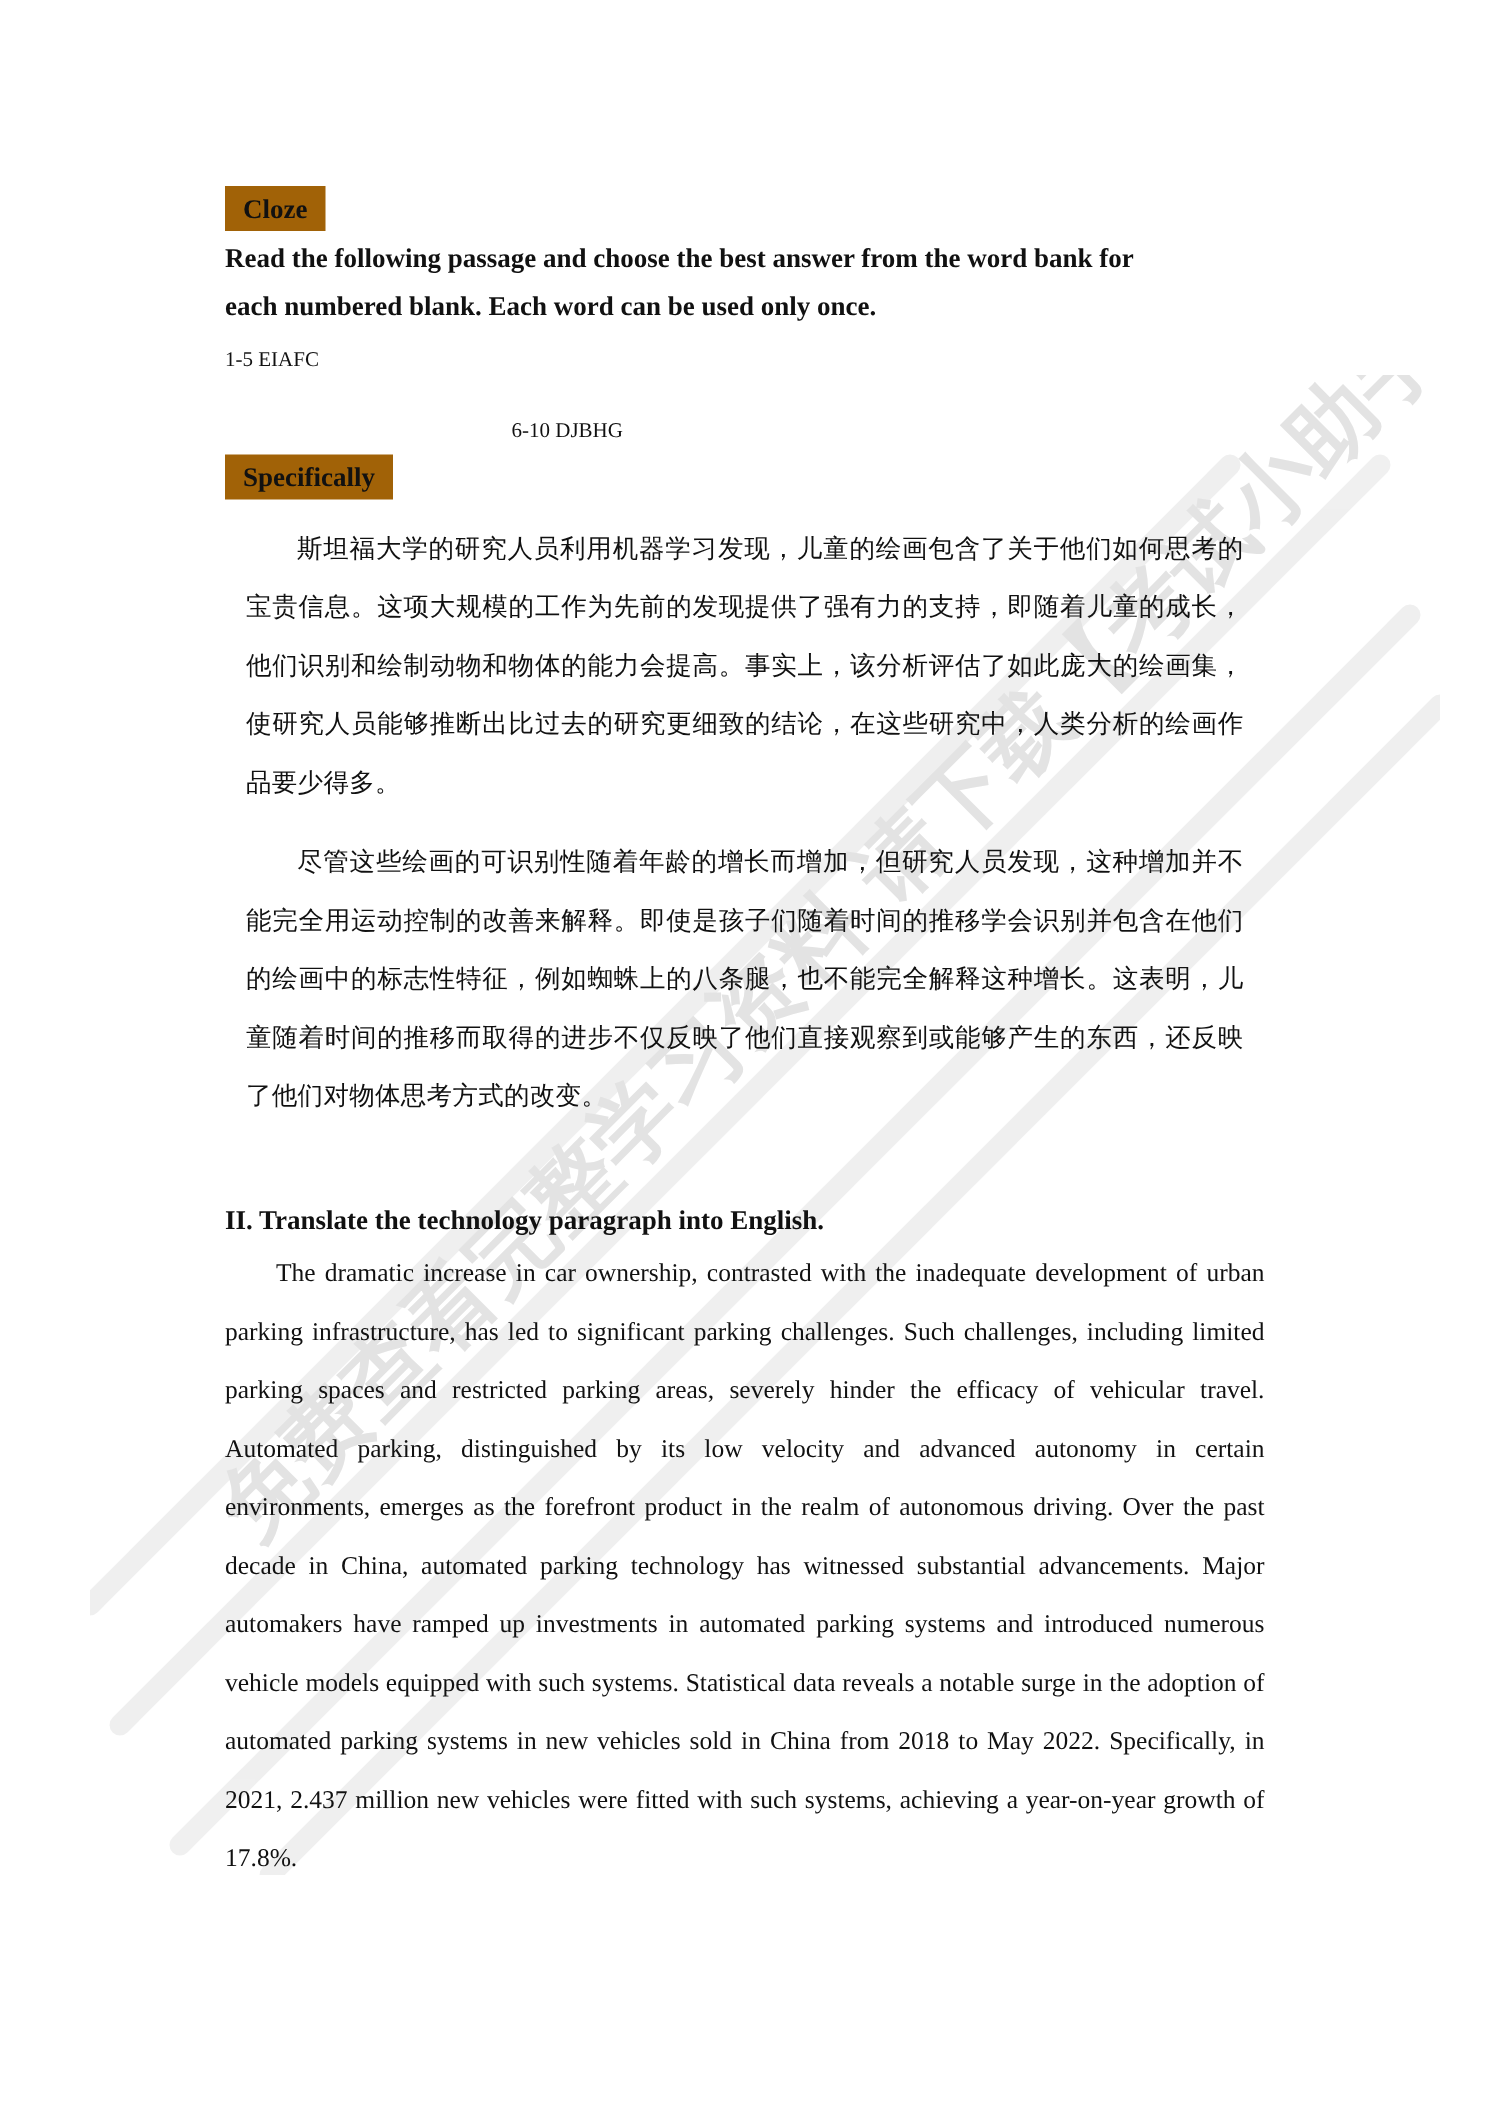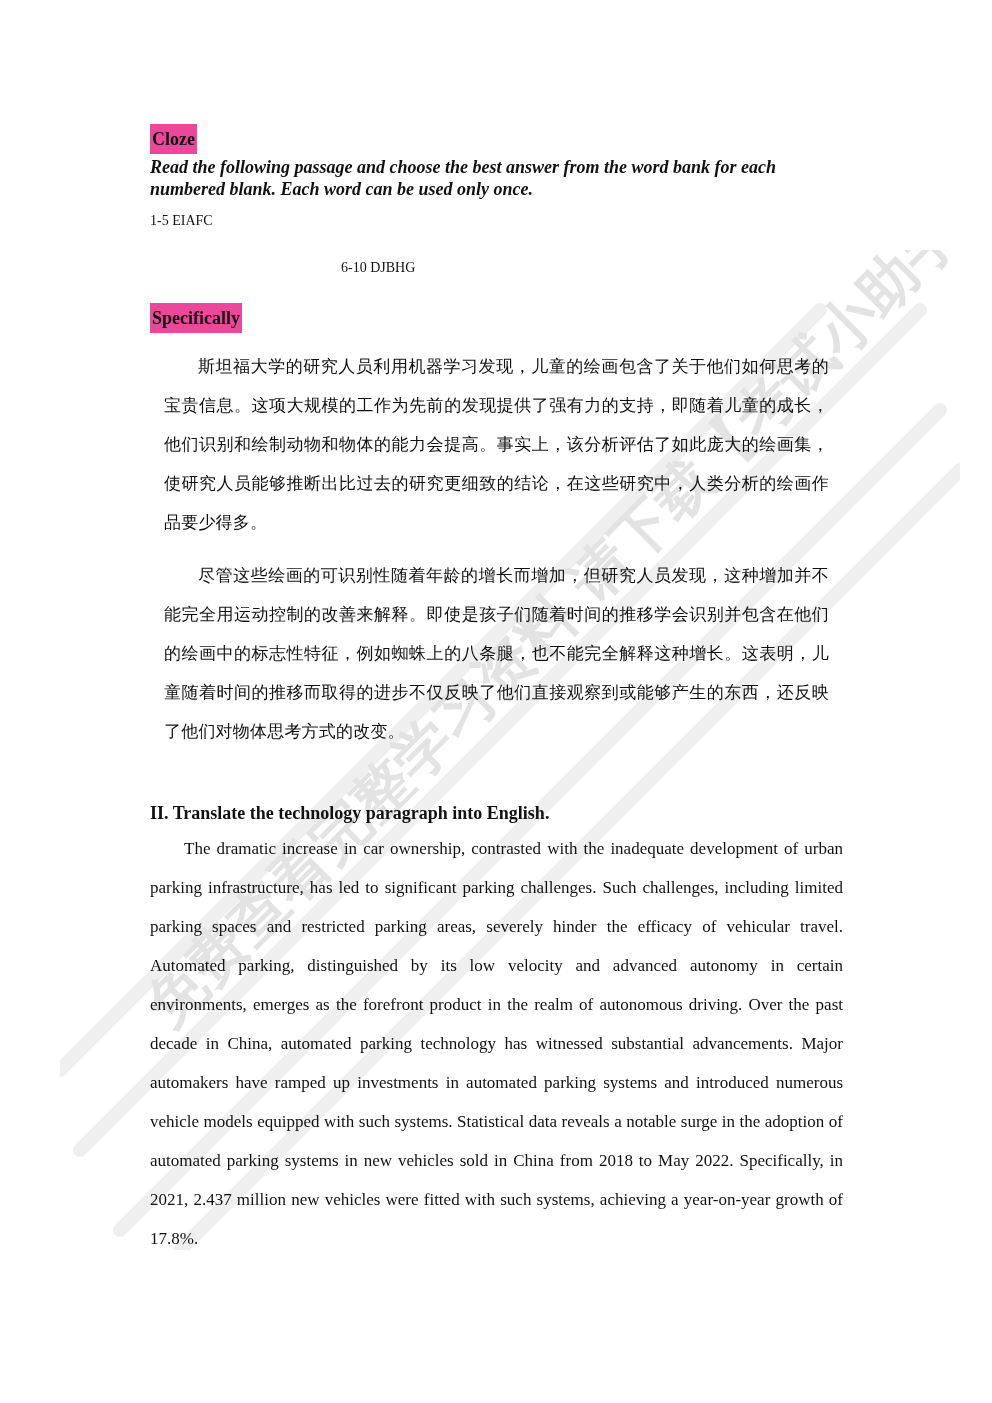--- a/index.html
+++ b/index.html
@@ -8,8 +8,8 @@
   .watermark { position: absolute; left: 60px; top: 250px; width: 900px; height: 1000px;
                pointer-events: none; z-index: 0; }
   .page { position: absolute; left: 150px; top: 0; width: 693px; z-index: 1; }
-  .hl { display: inline-block; background: #ec4899; font-weight: bold; font-size: 18px;
-        padding: 0 2px; line-height: 30px; }
+  .hl { display: inline-block; background: #a16207; font-weight: bold; font-size: 18px;
+        padding: 0 12px; line-height: 30px; }
   .bold { font-weight: bold; font-size: 18px; }
   .p-text { font-size: 17px; line-height: 39px; text-align: justify; margin: 0; }
   .indent { text-indent: 2em; }

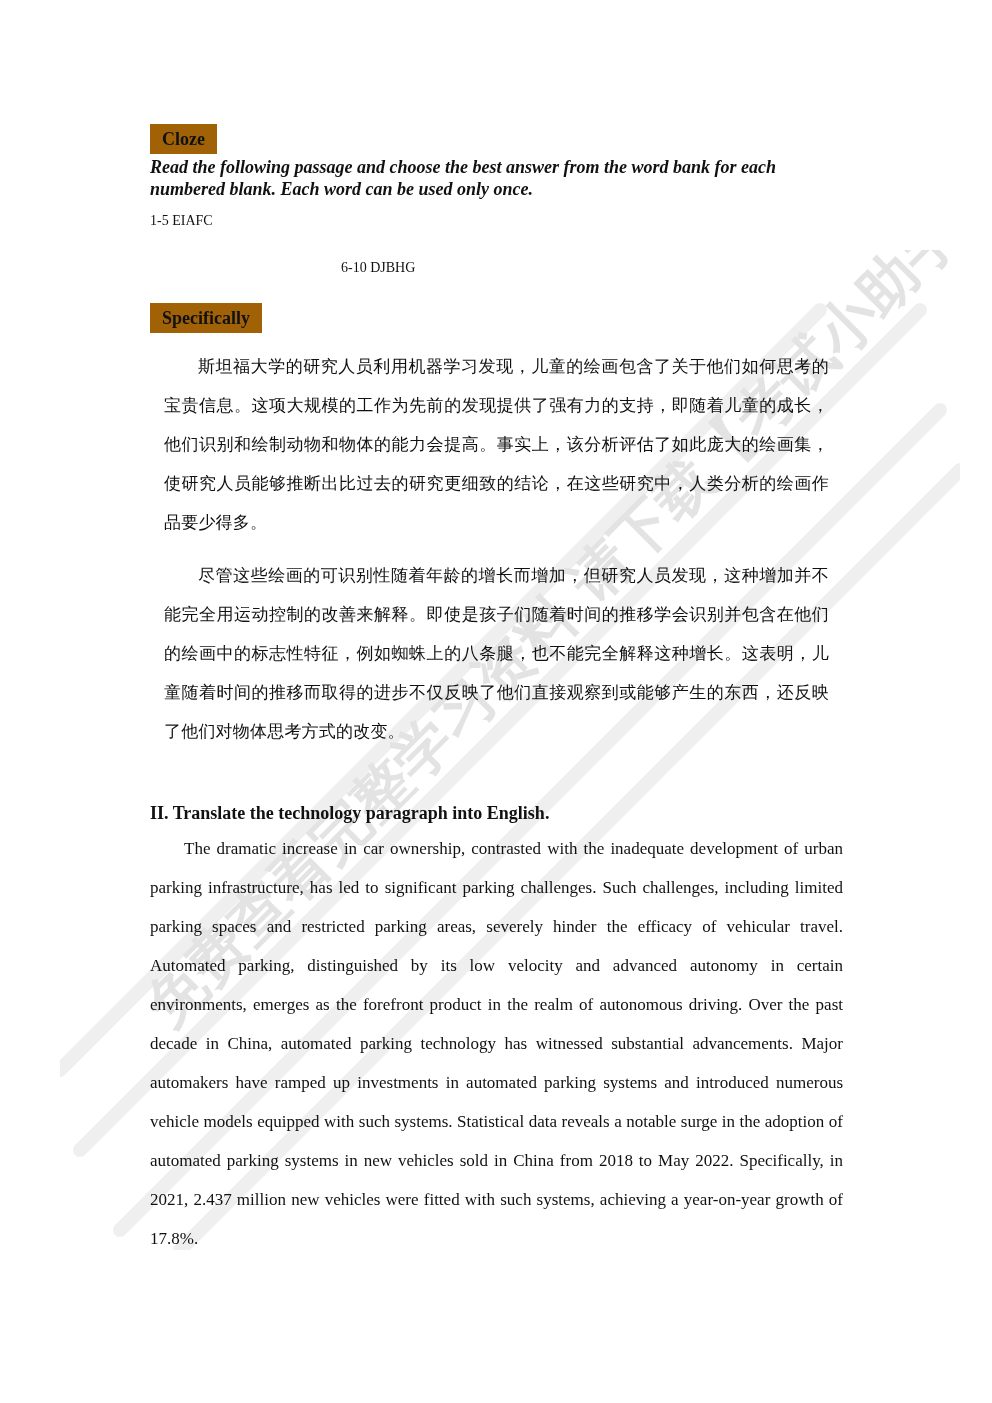--- a/index.html
+++ b/index.html
@@ -33,7 +33,7 @@
 
   <section style="position:absolute; top:124px; left:0; width:693px;">
     <div class="hl">Cloze</div>
-    <p class="bold" style="margin:2px 0 0 0; line-height:22px; width:640px;font-style:italic;">Read the following passage and choose the best answer from the word bank for each numbered blank. Each word can be used only once.</p>
+    <p class="bold" style="margin:2px 0 0 0; line-height:32px; width:640px;">Read the following passage and choose the best answer from the word bank for each numbered blank. Each word can be used only once.</p>
     <div style="margin-top:4px; font-size:14px; line-height:33px; position:relative; height:33px;">
       <span style="position:absolute; left:0;">1-5 EIAFC</span>
       <span style="position:absolute; left:191px;margin-top:47px;">6-10 DJBHG</span>

